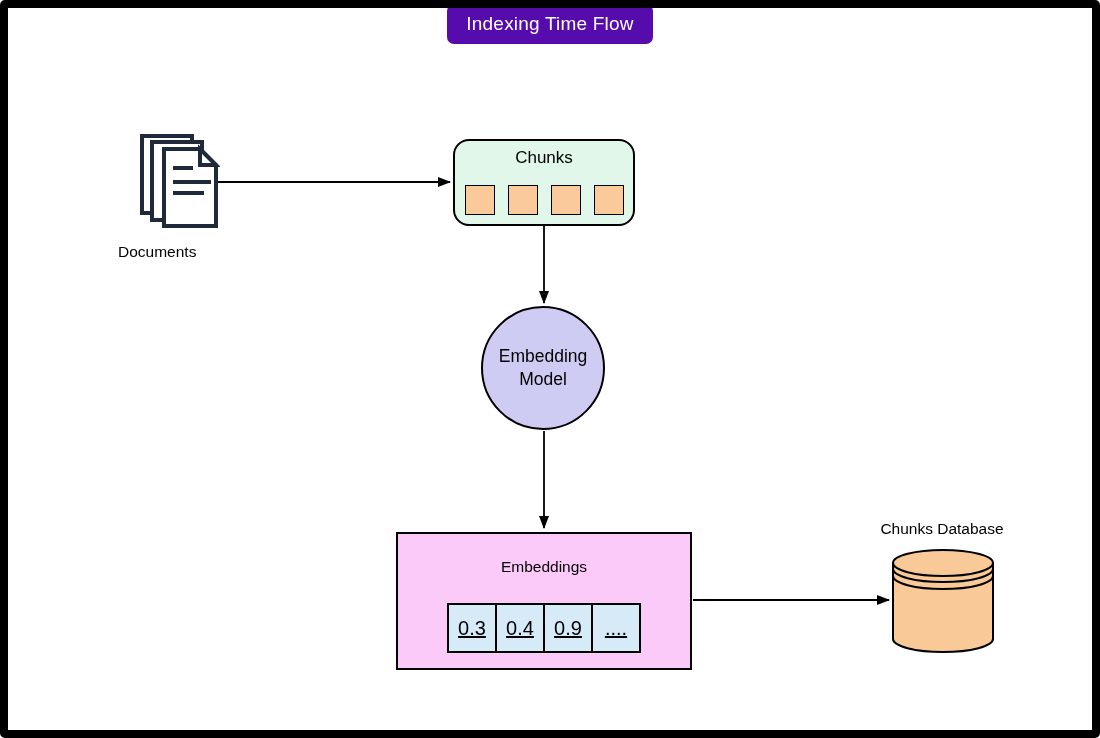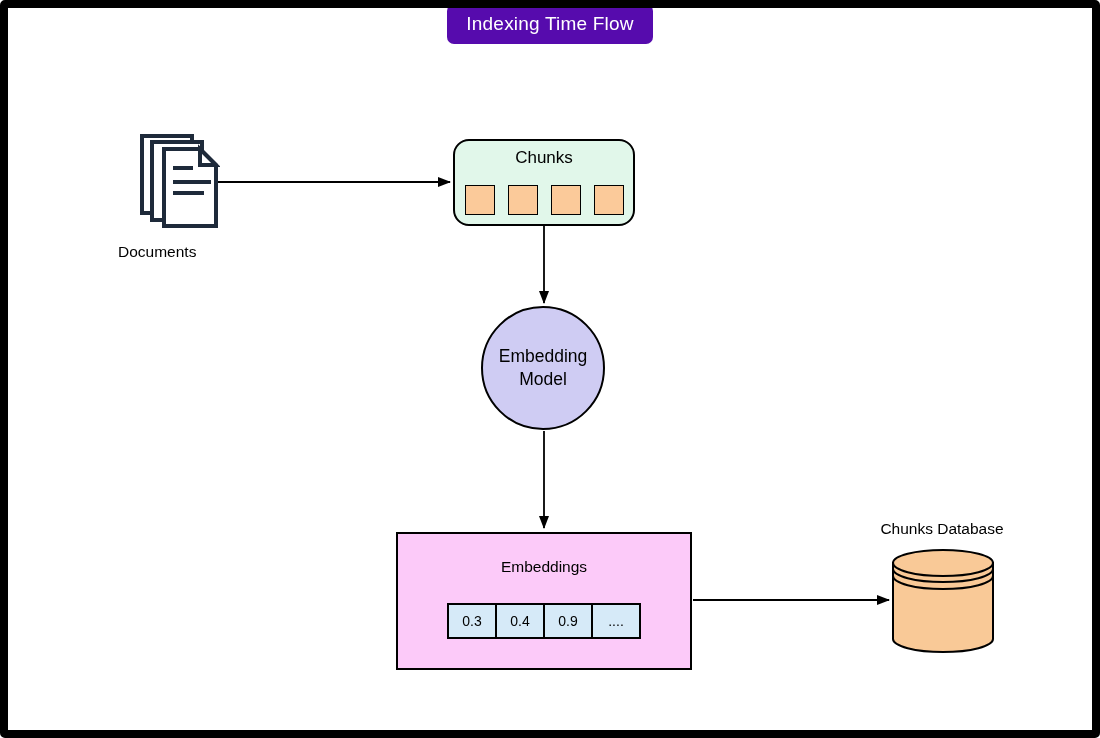--- a/index.html
+++ b/index.html
@@ -62,9 +62,9 @@
     display:flex;justify-content:center;
   }
   .embedding-cell{
-    width:50px;height:36px;background:var(--cell-fill);
+    width:50px;height:50px;background:var(--cell-fill);
     border:2px solid var(--outline);display:flex;align-items:center;
-    justify-content:center;font-size:14px;
+    justify-content:center;font-size:20px;text-decoration:underline;
   }
   .embedding-cell + .embedding-cell{margin-left:-2px;}
   .vdb-label{

